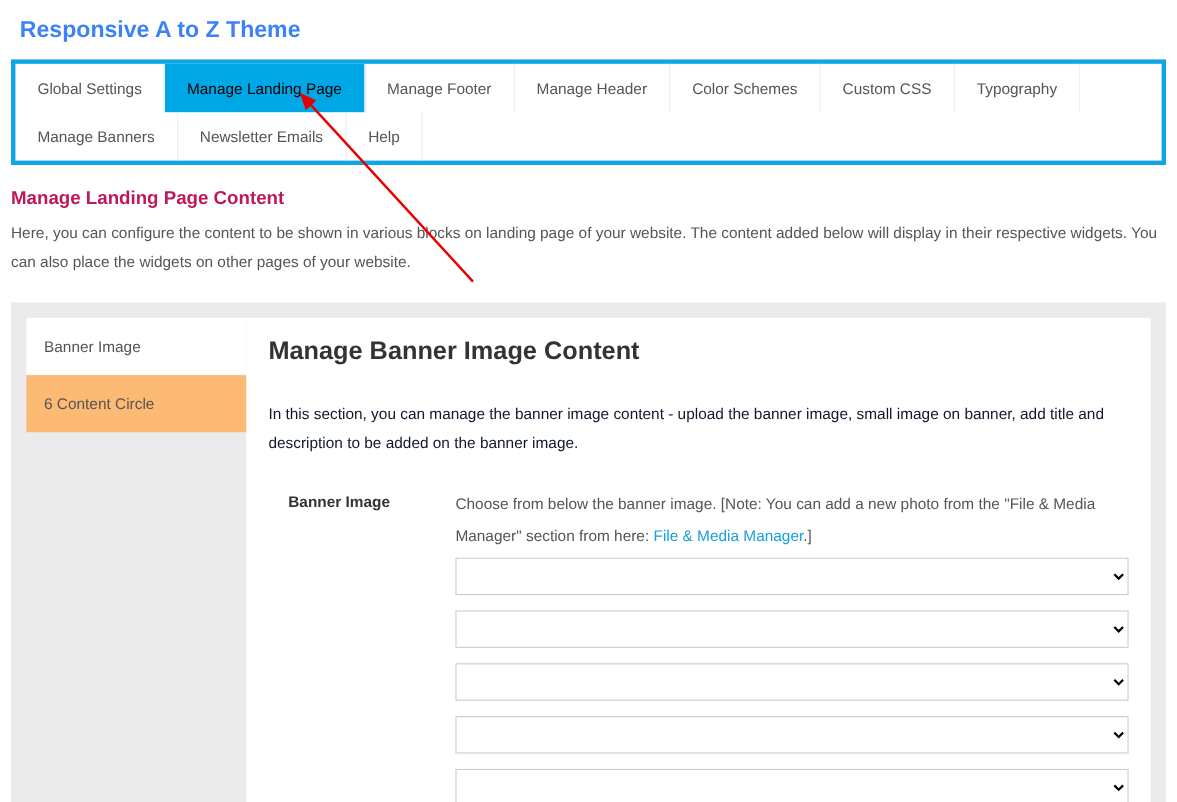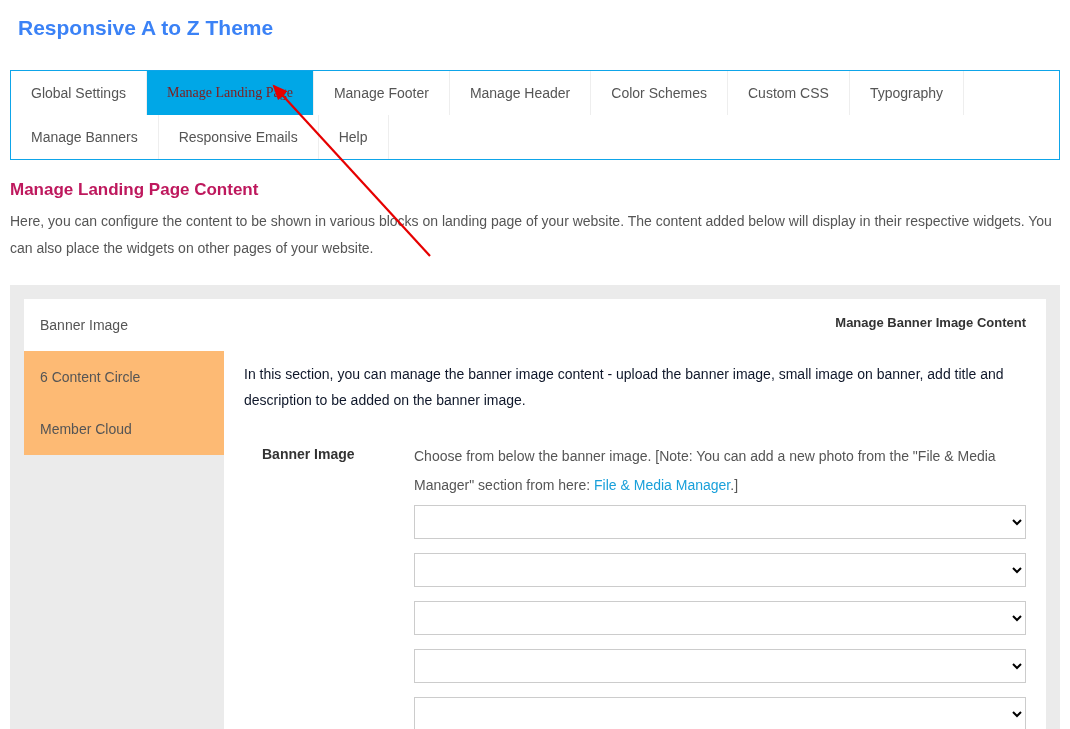--- a/index.html
+++ b/index.html
@@ -18,8 +18,8 @@
       padding: 16px 10px 14px 18px;
     }
     .top-tabs {
-      border: 1px solid #0ea5e9;
-      margin: 16px 10px 4px 10px;
+      border: 4px solid #0ea5e9;
+      margin: 0 10px 4px 10px;
       display: flex;
       flex-wrap: wrap;
     }

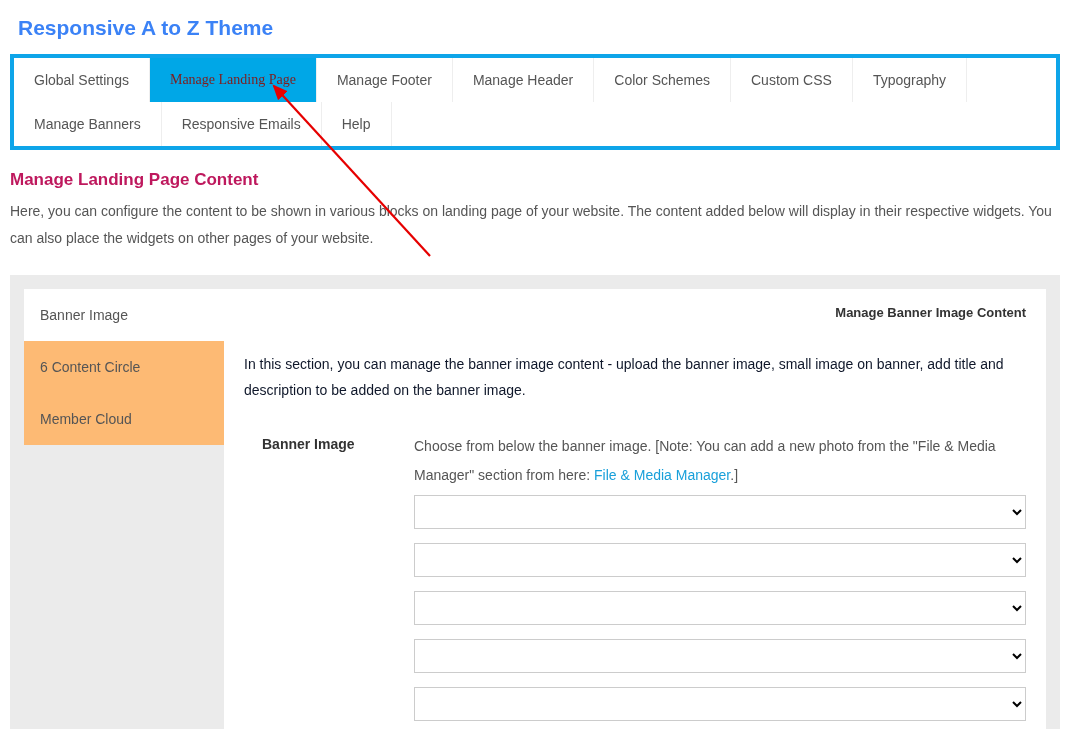--- a/index.html
+++ b/index.html
@@ -33,8 +33,7 @@
     }
     .top-tab.active {
       background: #00a7e7;
-      color: #7f1d1d;
-      font-family: Liberation Serif, serif;
+      color: #000000;
     }
     .section-title {
       font-size: 17px;

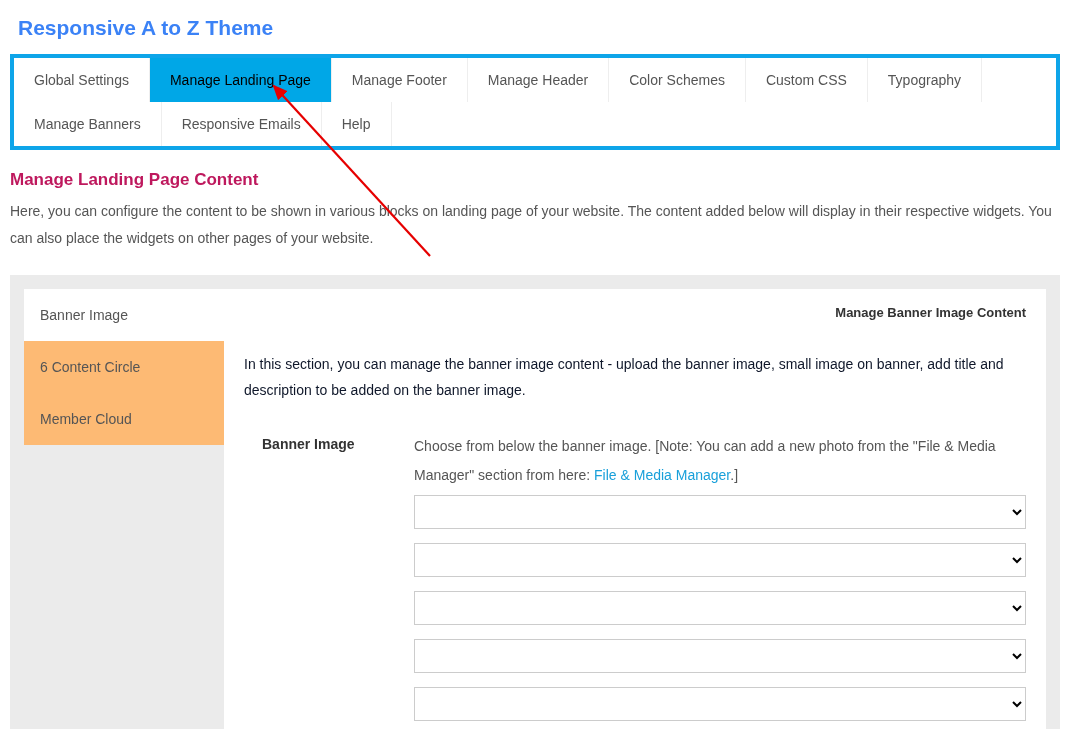--- a/index.html
+++ b/index.html
@@ -140,7 +140,7 @@
     <div class="top-tab">Custom CSS</div>
     <div class="top-tab">Typography</div>
     <div class="top-tab">Manage Banners</div>
-    <div class="top-tab">Responsive Emails</div>
+    <div class="top-tab">Newsletter Emails</div>
     <div class="top-tab">Help</div>
   </div>
 

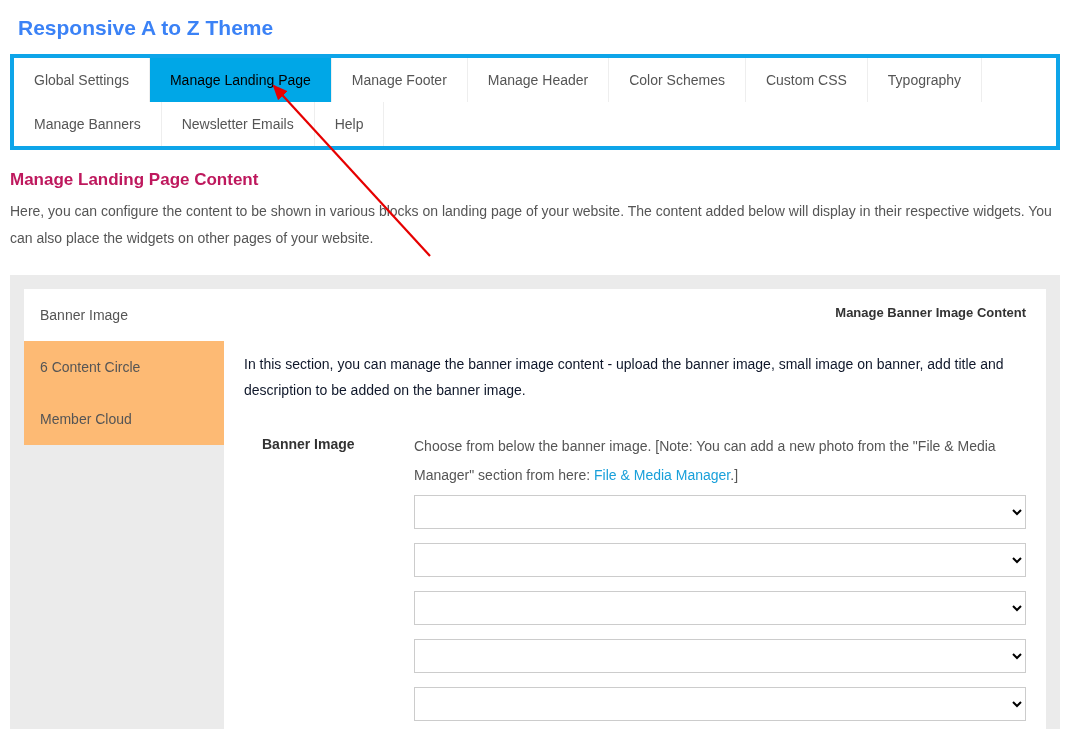--- a/index.html
+++ b/index.html
@@ -74,11 +74,10 @@
       padding: 16px 20px 20px 20px;
     }
     .content-title {
-      font-size: 13px;
+      font-size: 23px;
       font-weight: bold;
       color: #333;
       margin-bottom: 8px;
-      text-align: right;
     }
     .content-desc {
       font-size: 14px;

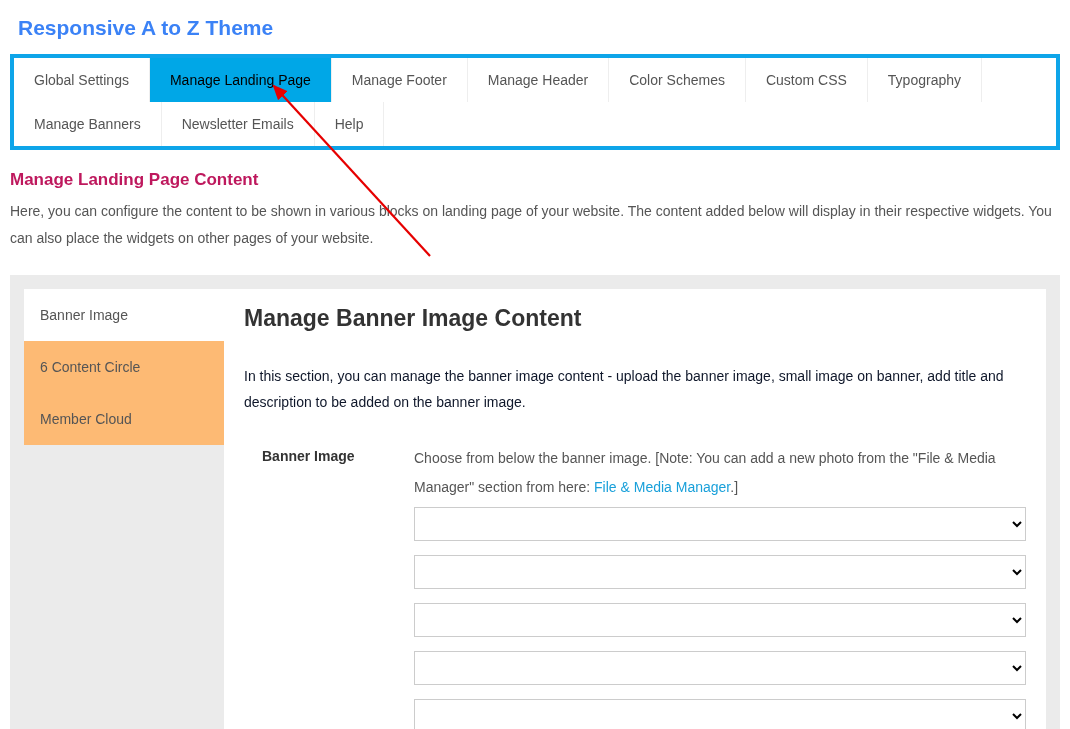--- a/index.html
+++ b/index.html
@@ -151,7 +151,6 @@
     <div class="side-tabs" id="side-tabs">
         <div class="side-tab active">Banner Image</div>
         <div class="side-tab">6 Content Circle</div>
-        <div class="side-tab">Member Cloud</div>
       </div>
     <div class="content-pane">
       <h3 class="content-title">Manage Banner Image Content</h3>

